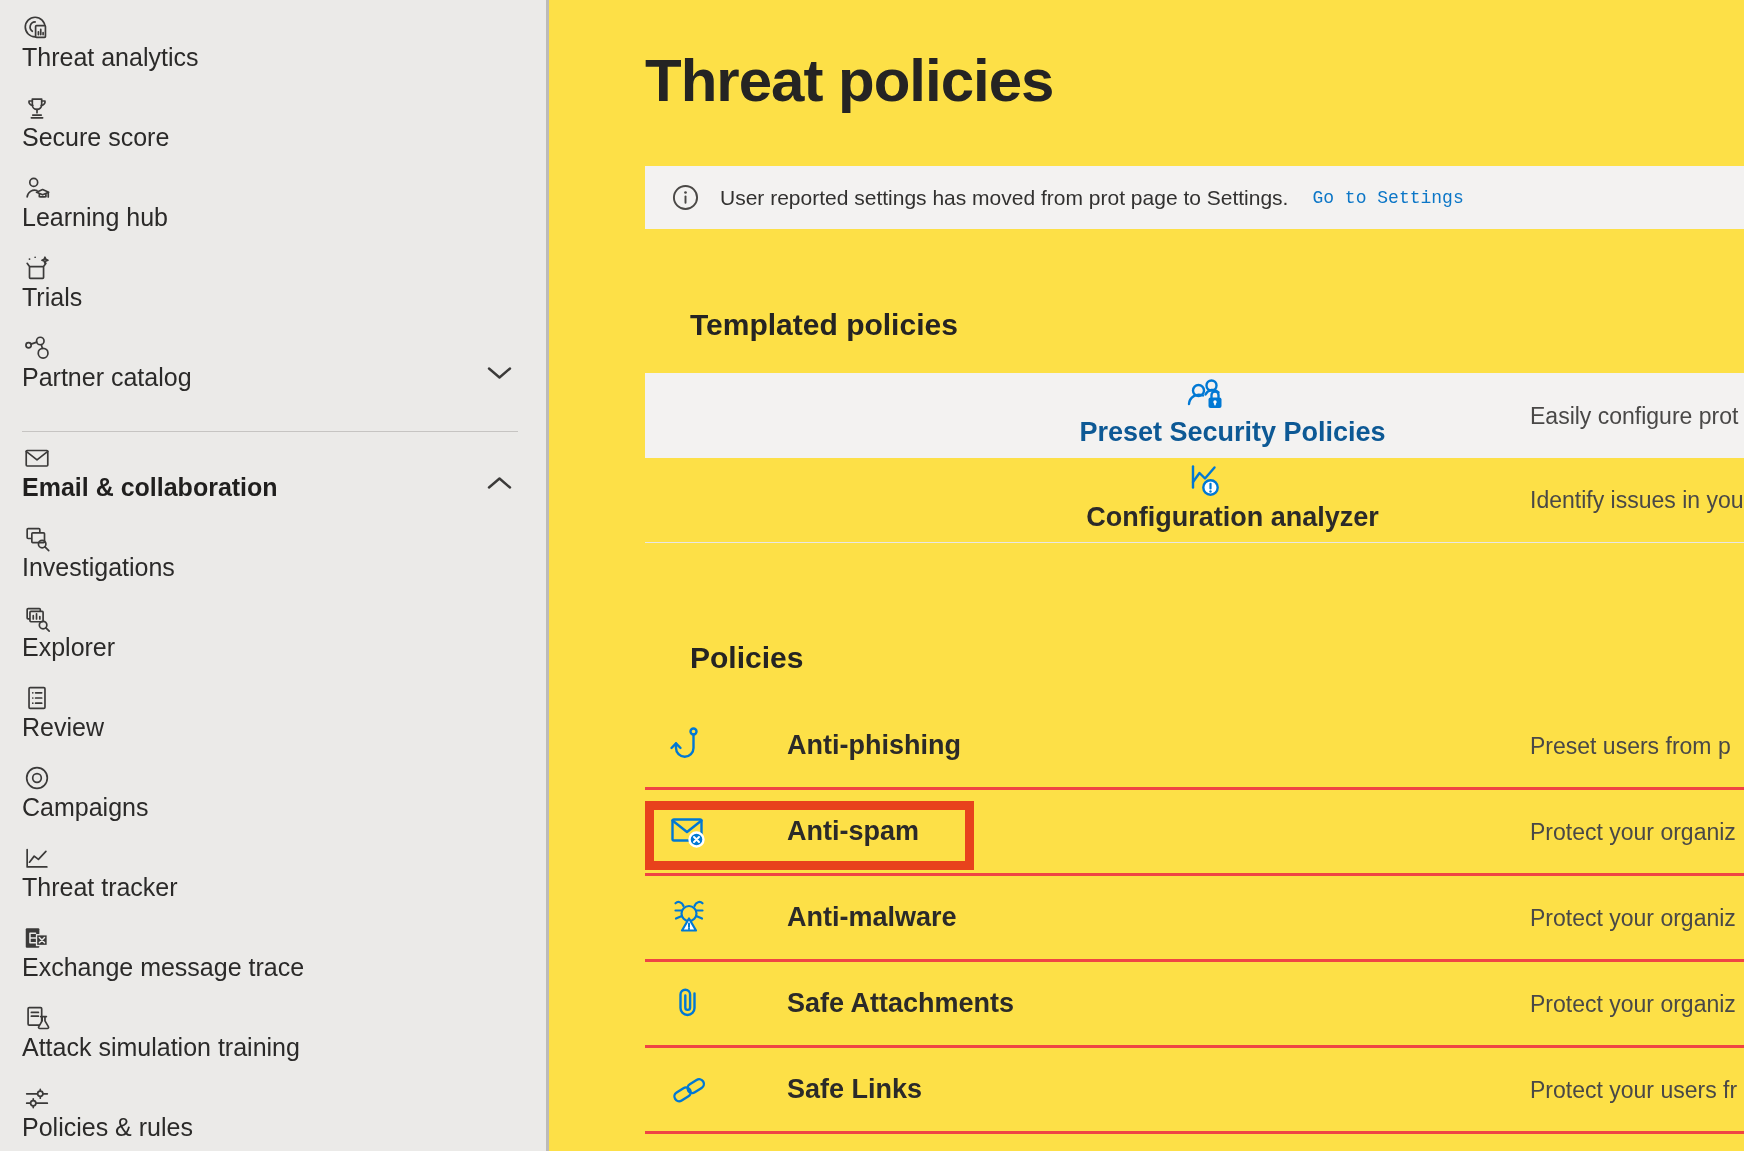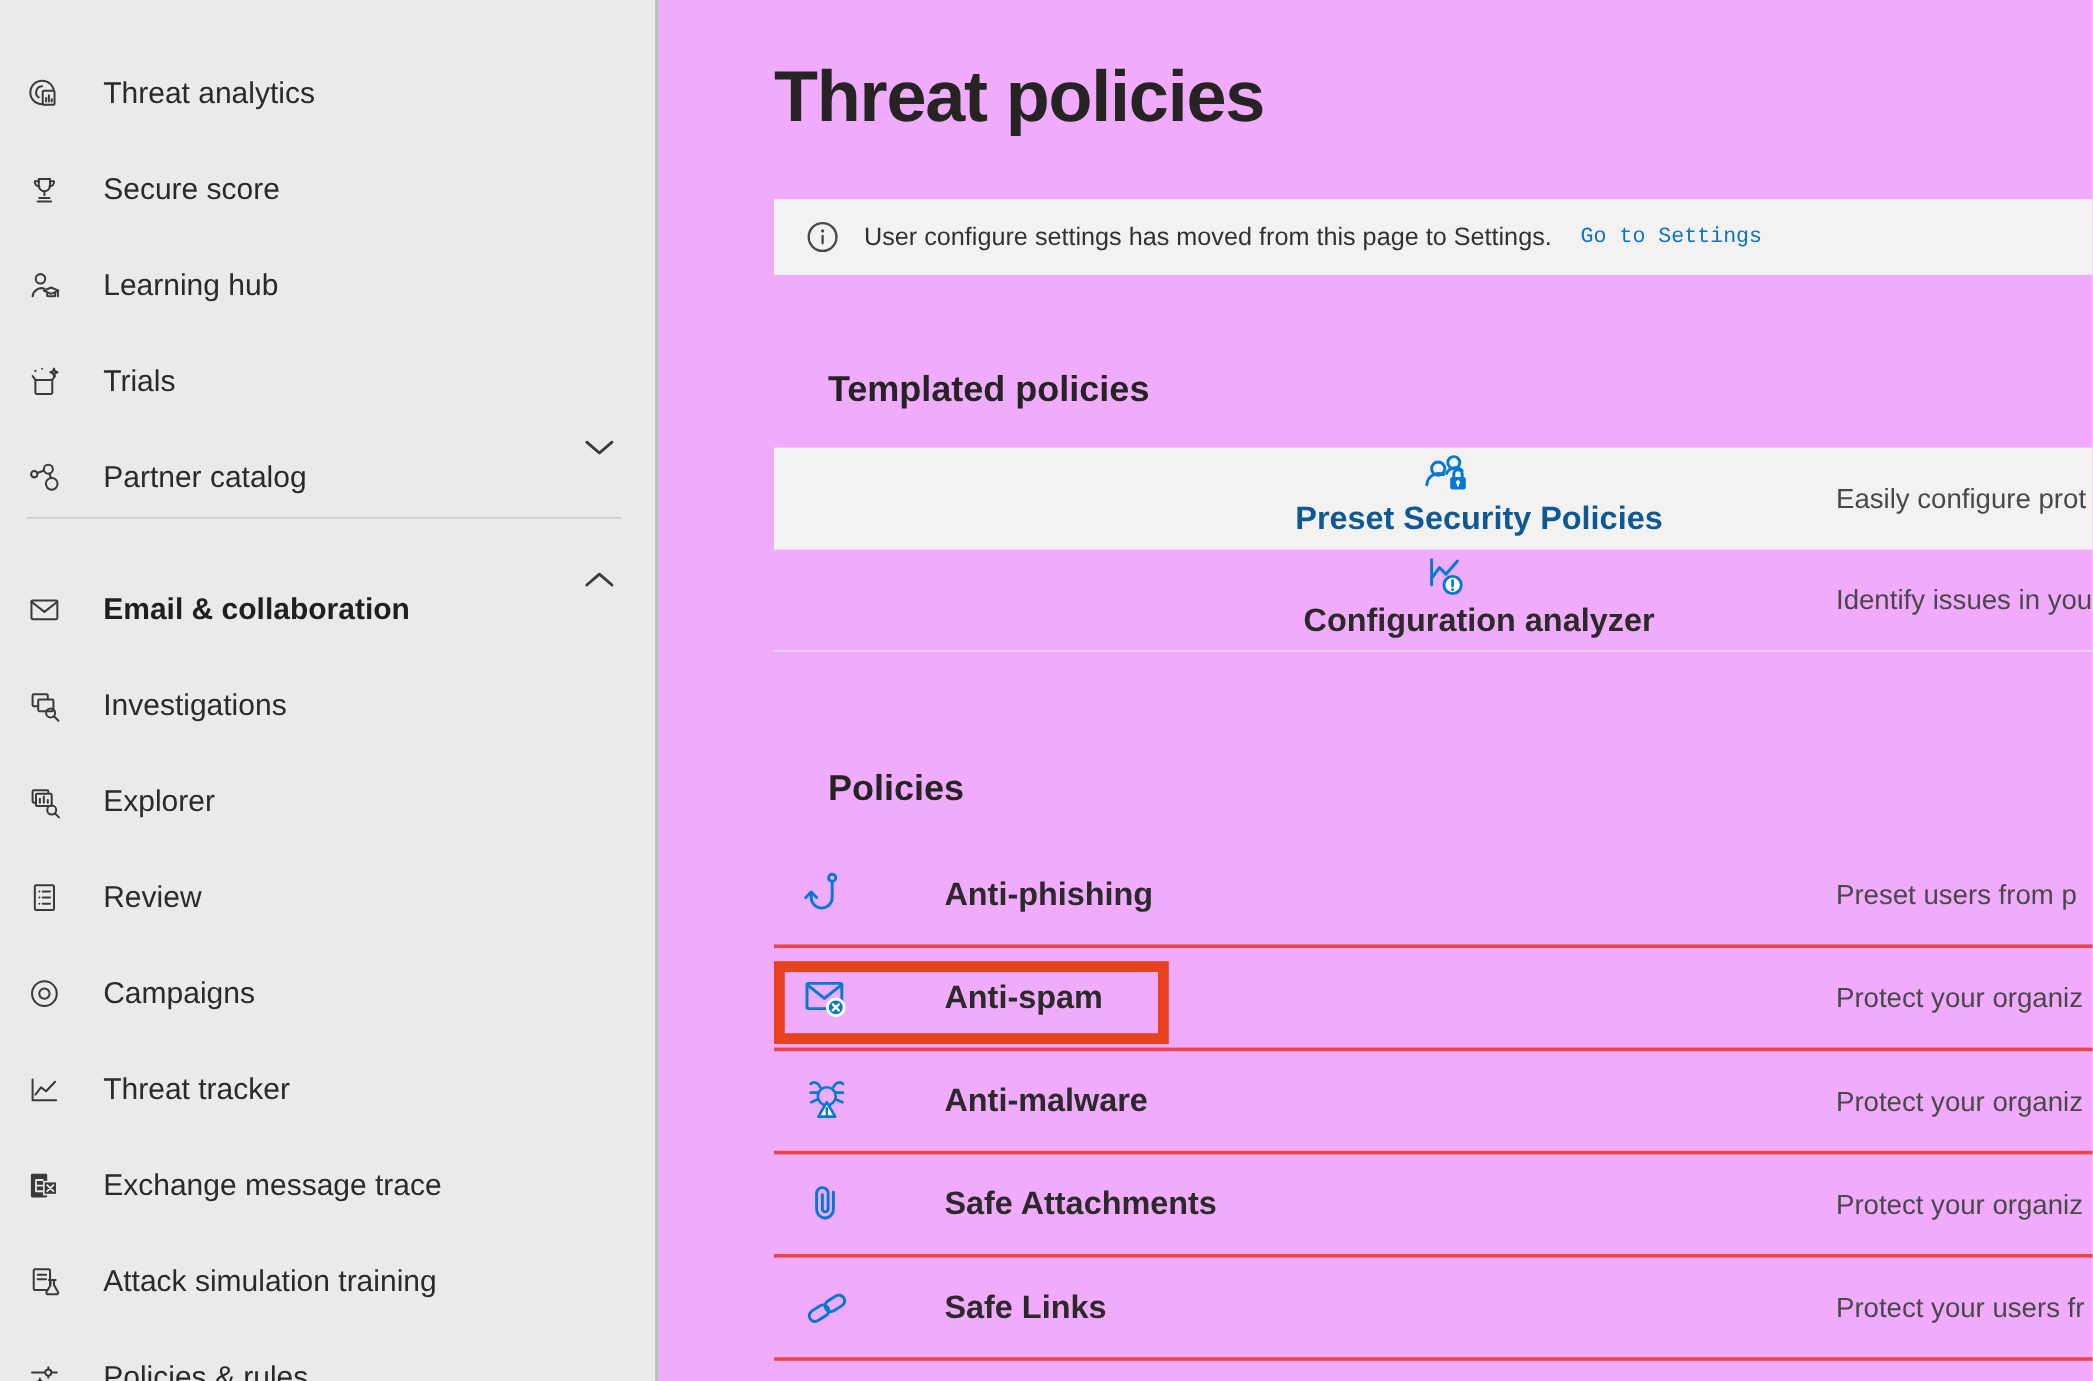--- a/index.html
+++ b/index.html
@@ -21,8 +21,8 @@
   }
   .nav-list { padding-top:13px; }
   .nav-item {
-    height:80px; display:flex; align-items:flex-end; padding-left:22px;
-    position:relative; cursor:pointer; font-size:25px; color:#2b2a29;
+    height:80px; display:flex; align-items:flex-start; padding-left:22px;
+    position:relative; cursor:pointer; font-size:25px; color:#2b2a29;flex-direction:column;
   }
   .nav-icon { width:30px; height:30px; margin-right:34px; color:#3b3a39; flex:0 0 auto; }
   .nav-label { white-space:nowrap; }

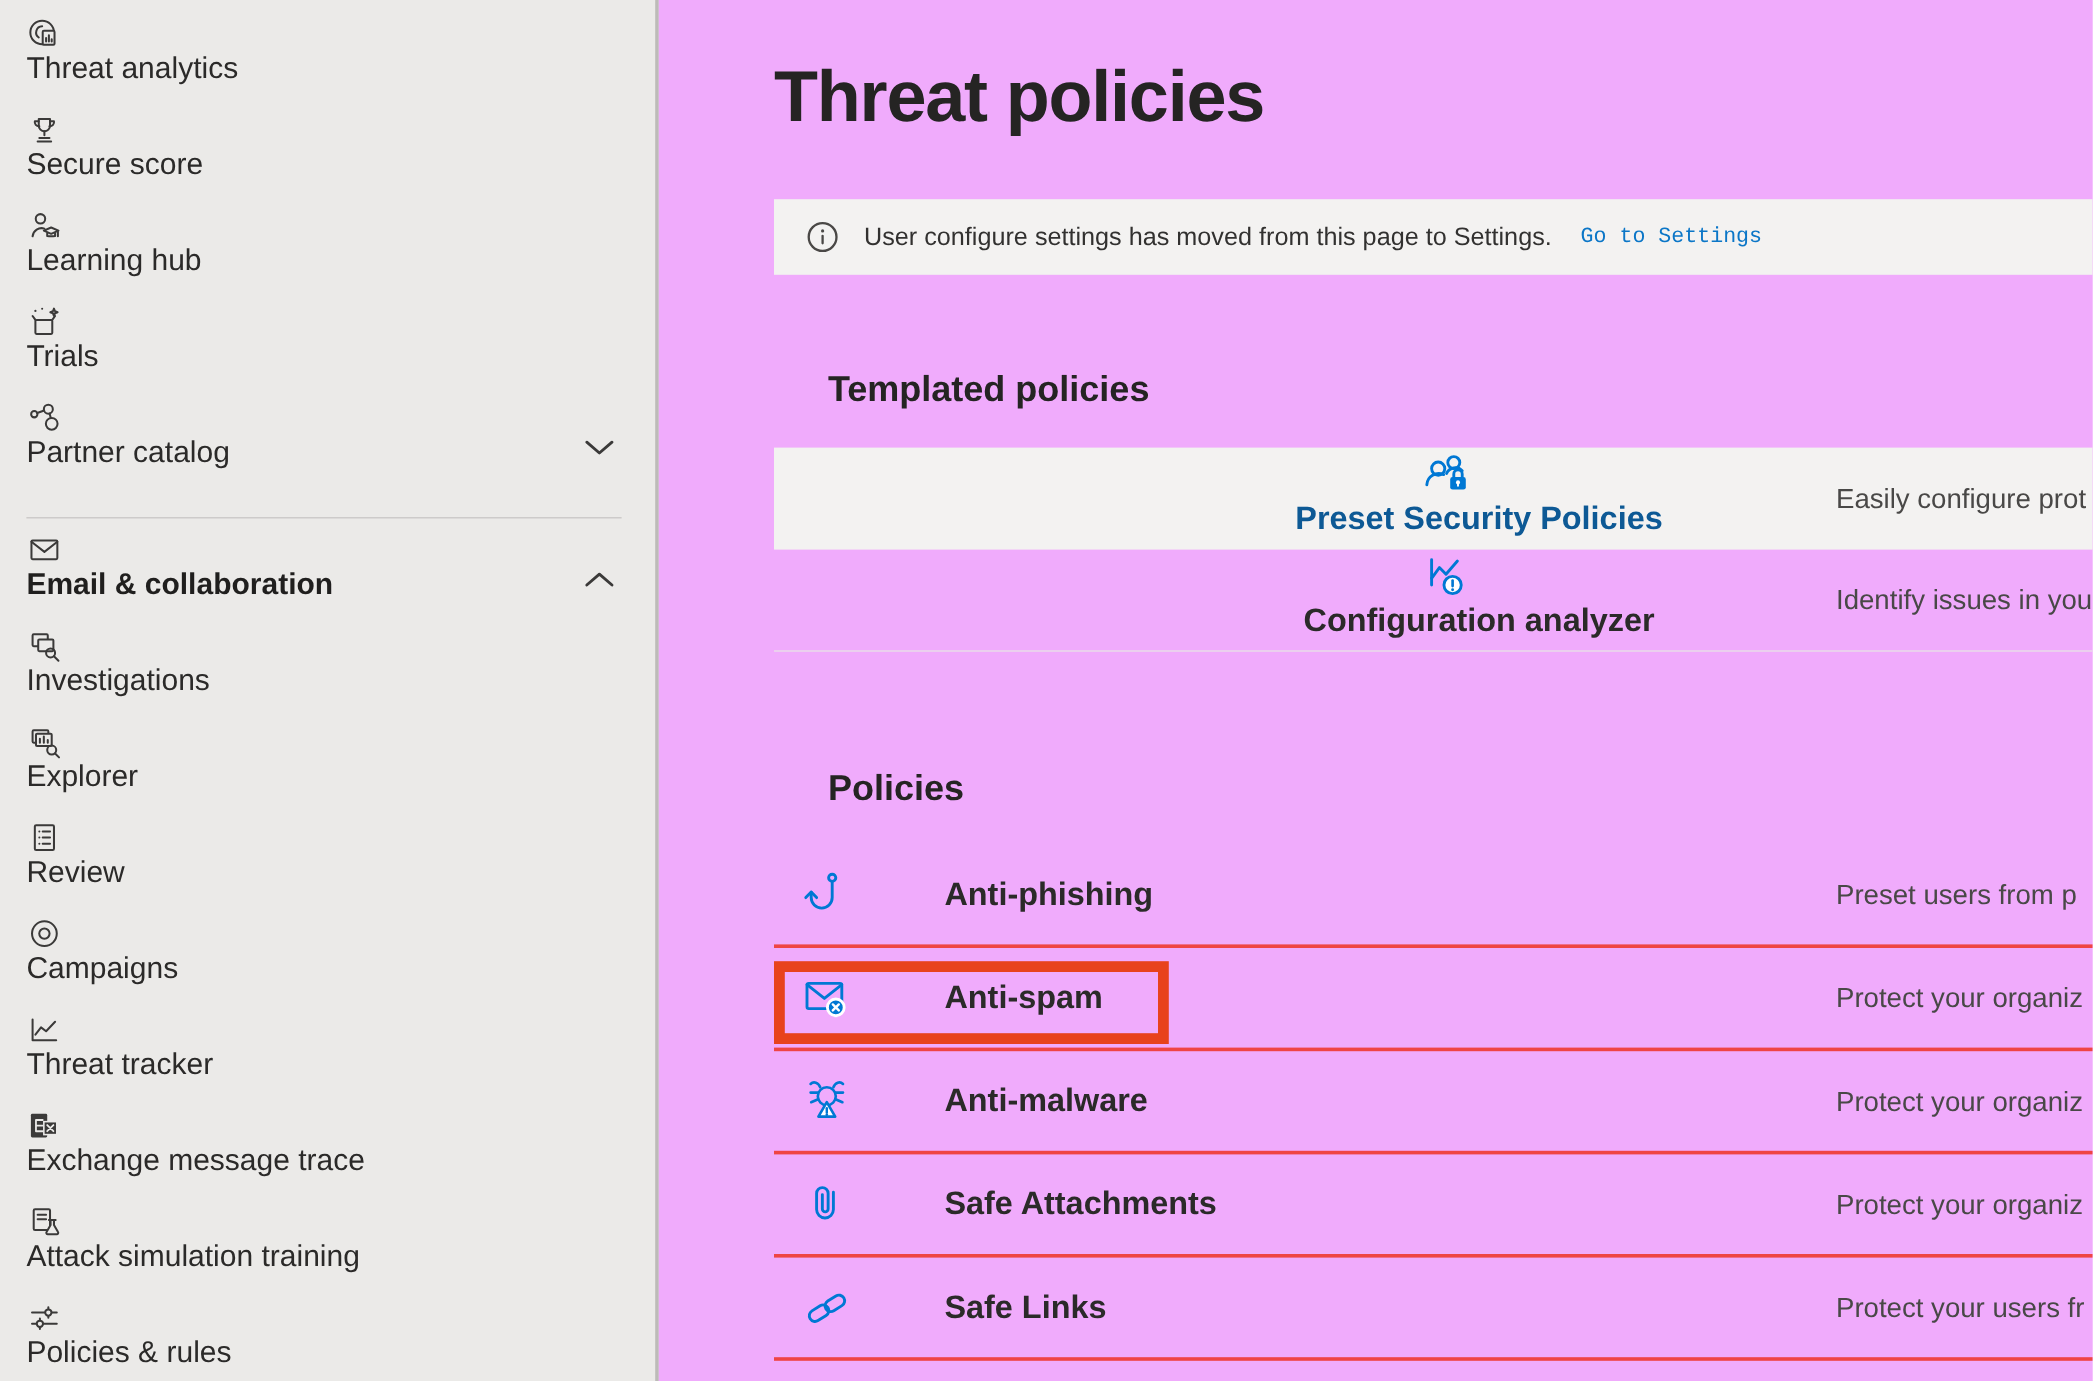--- a/index.html
+++ b/index.html
@@ -33,7 +33,7 @@
   
   .main {
     position:absolute; left:549px; top:0; width:1195px; height:1151px;
-    background:#f0abfc; overflow:hidden;
+    background:#fde047; overflow:hidden;
   }
   .page-title {
     position:absolute; left:96px; top:46px;

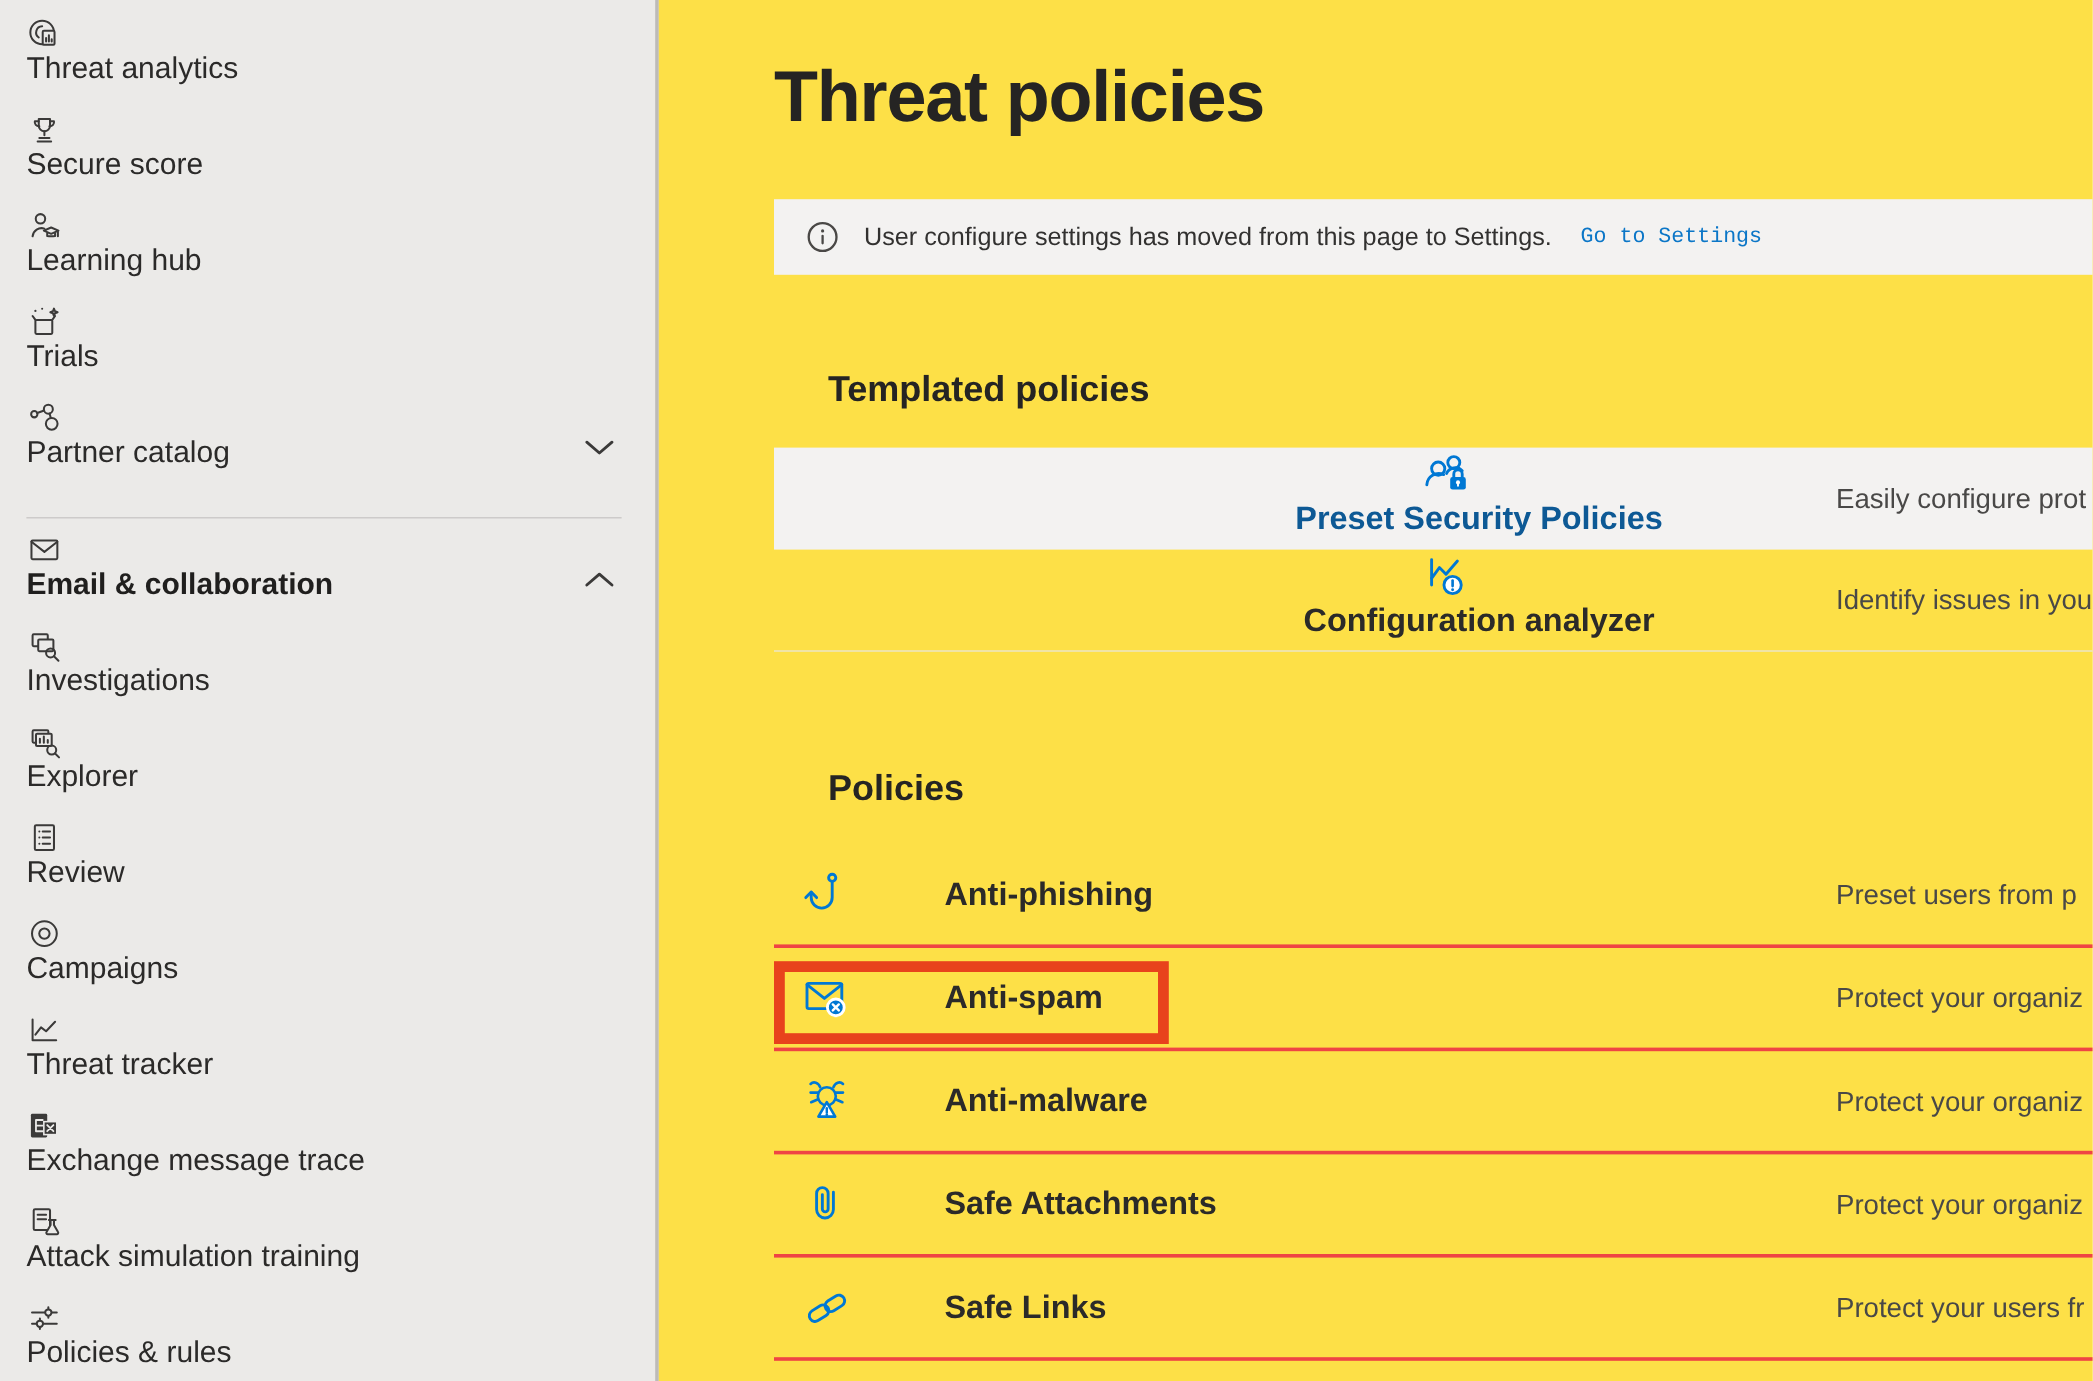--- a/index.html
+++ b/index.html
@@ -279,7 +279,7 @@
         <circle cx="14" cy="8.8" r="1.4" fill="#4a4846"></circle>
       </svg>
     </span>
-    <span class="banner-text">User configure settings has moved from this page to Settings.</span>
+    <span class="banner-text">User reported settings has moved from prot page to Settings.</span>
     <a class="banner-link">Go to Settings</a>
   </div>
 

